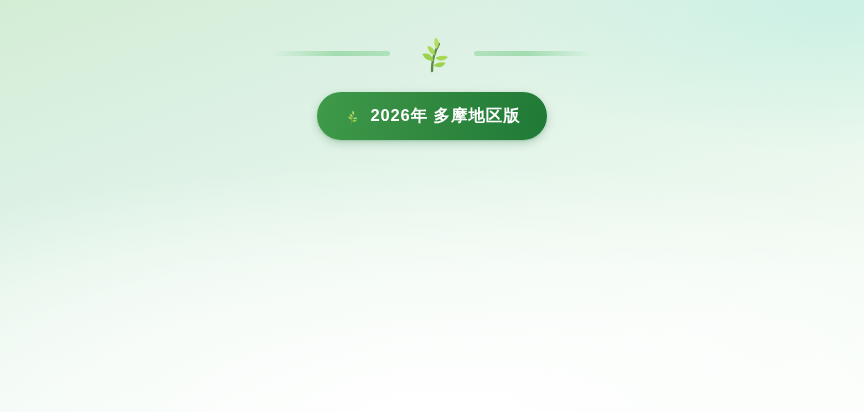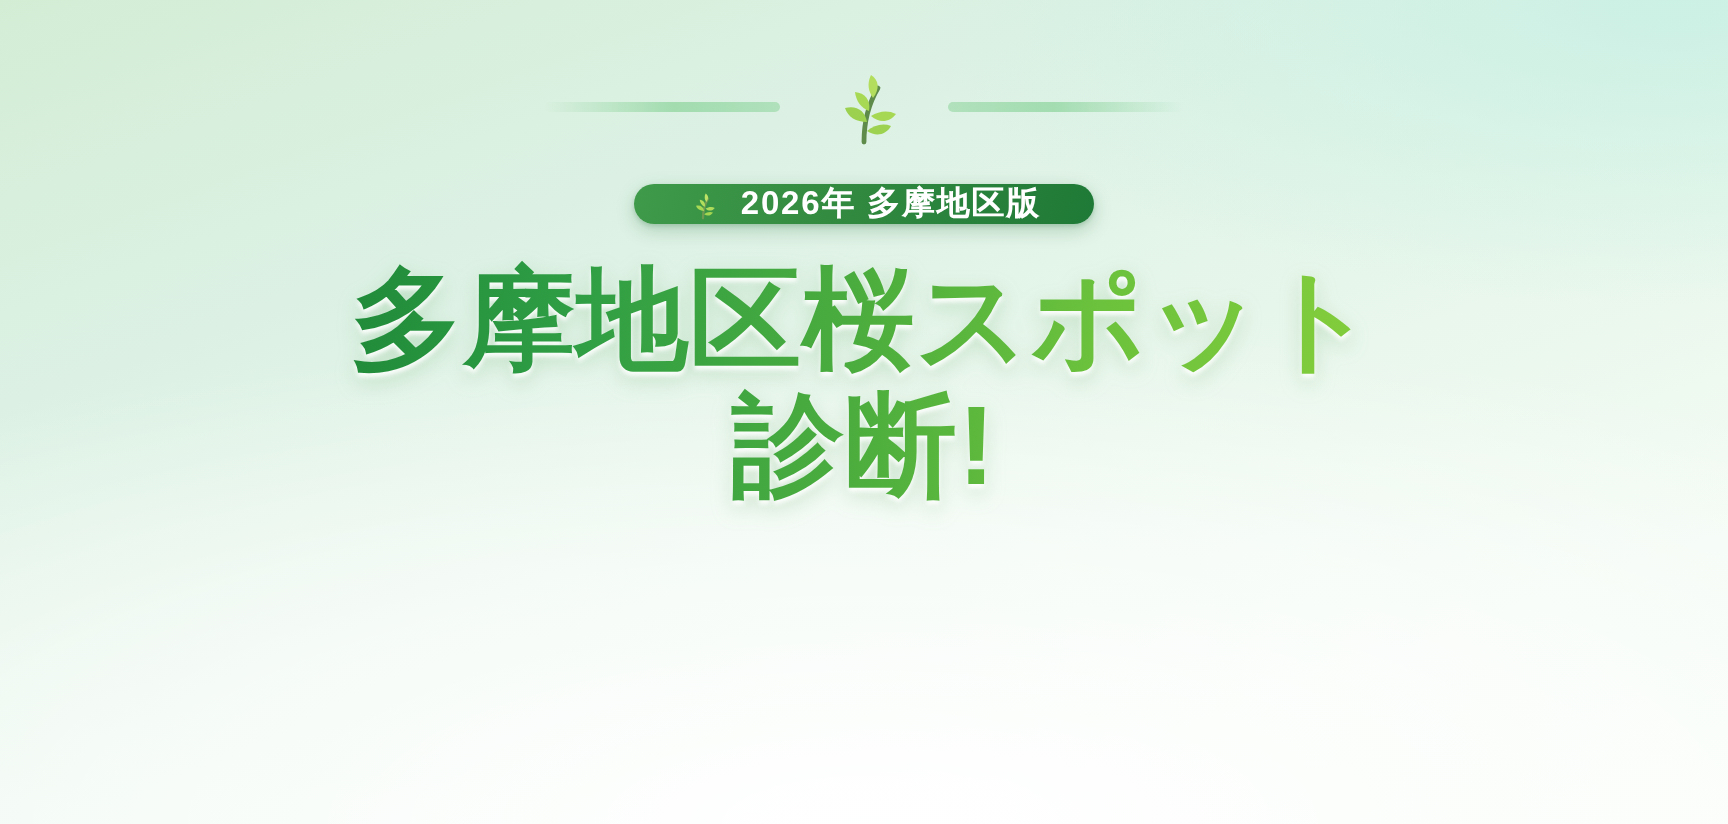--- a/index.html
+++ b/index.html
@@ -76,7 +76,7 @@
     display: inline-flex;
     align-items: center;
     gap: 10px;
-    height: 20px;
+    height: 48px;
     padding: 0 26px;
     border-radius: 999px;
     background: linear-gradient(100deg, #3f9a4a 0%, #31893f 48%, #1f7a37 100%);

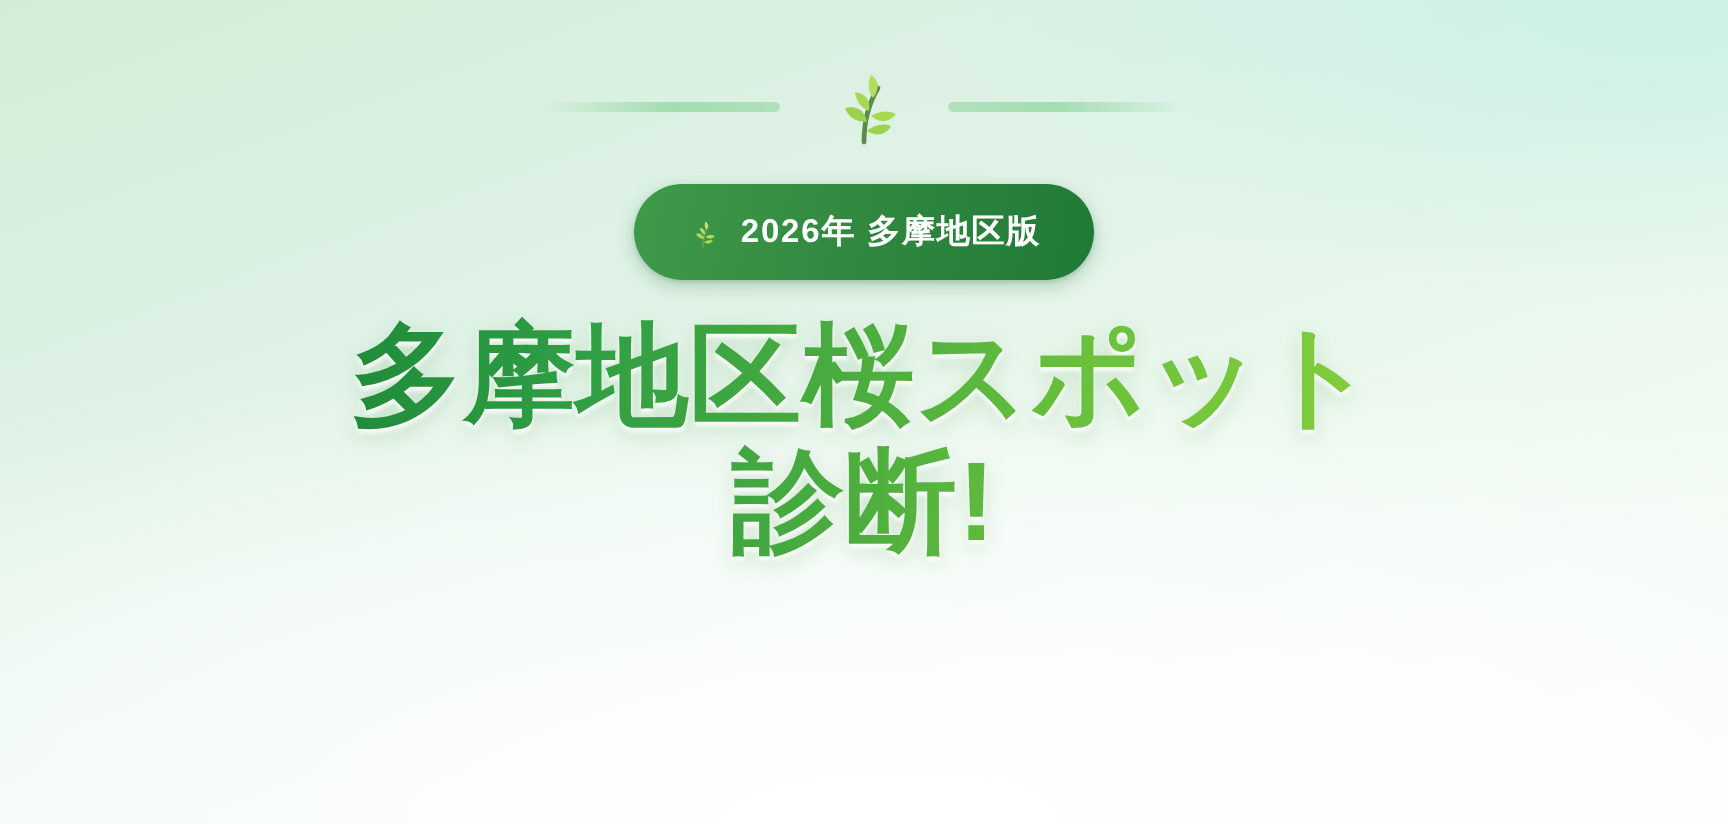--- a/index.html
+++ b/index.html
@@ -161,8 +161,6 @@
     <span class="badge-text">2026年 多摩地区版</span>
   </div>
 
-  <h1 class="title">多摩地区桜スポット
-診断!</h1>
 
 
 </div>

